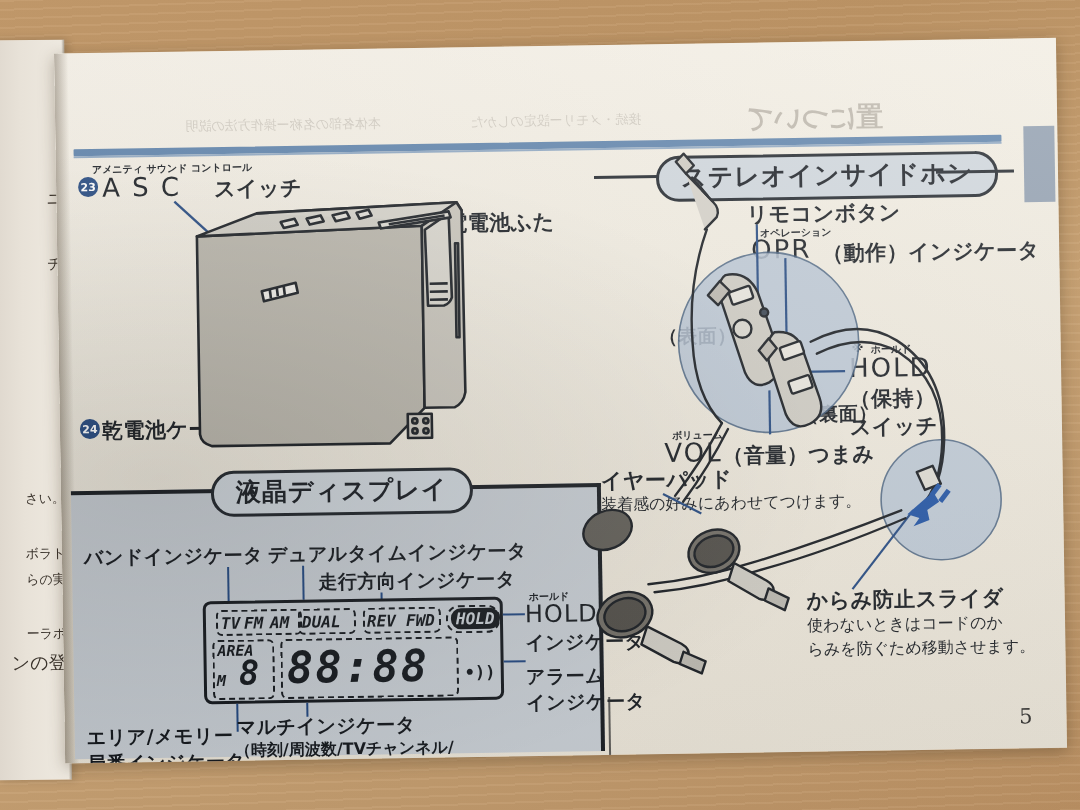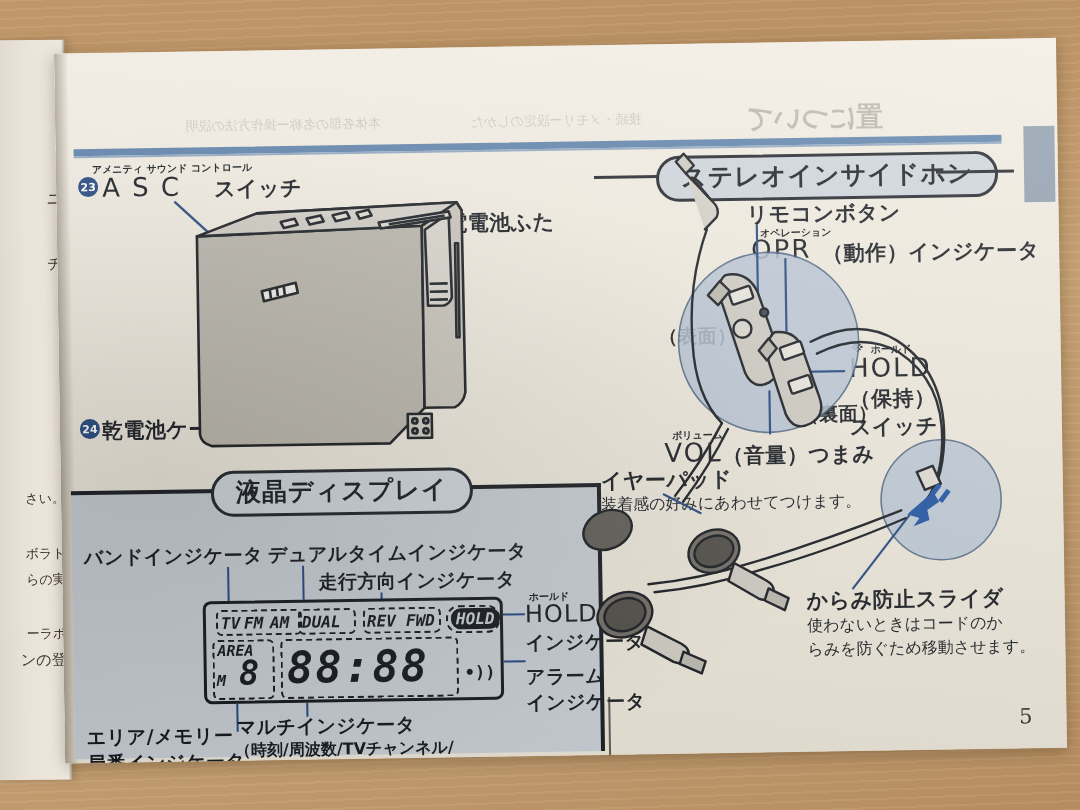--- a/index.html
+++ b/index.html
@@ -174,7 +174,7 @@
     <div class="lp-txt" style="top:505px;font-size:13px;">ボラト</div>
     <div class="lp-txt" style="top:531px;font-size:13px;">らの実</div>
     <div class="lp-txt" style="top:585px;font-size:13px;">ーラボ</div>
-    <div class="lp-txt" style="top:611px;font-size:15px;">ンの登</div>
+    <div class="lp-txt" style="top:611px;font-size:18px;">ンの登</div>
   </div>
 
   <div class="page">

